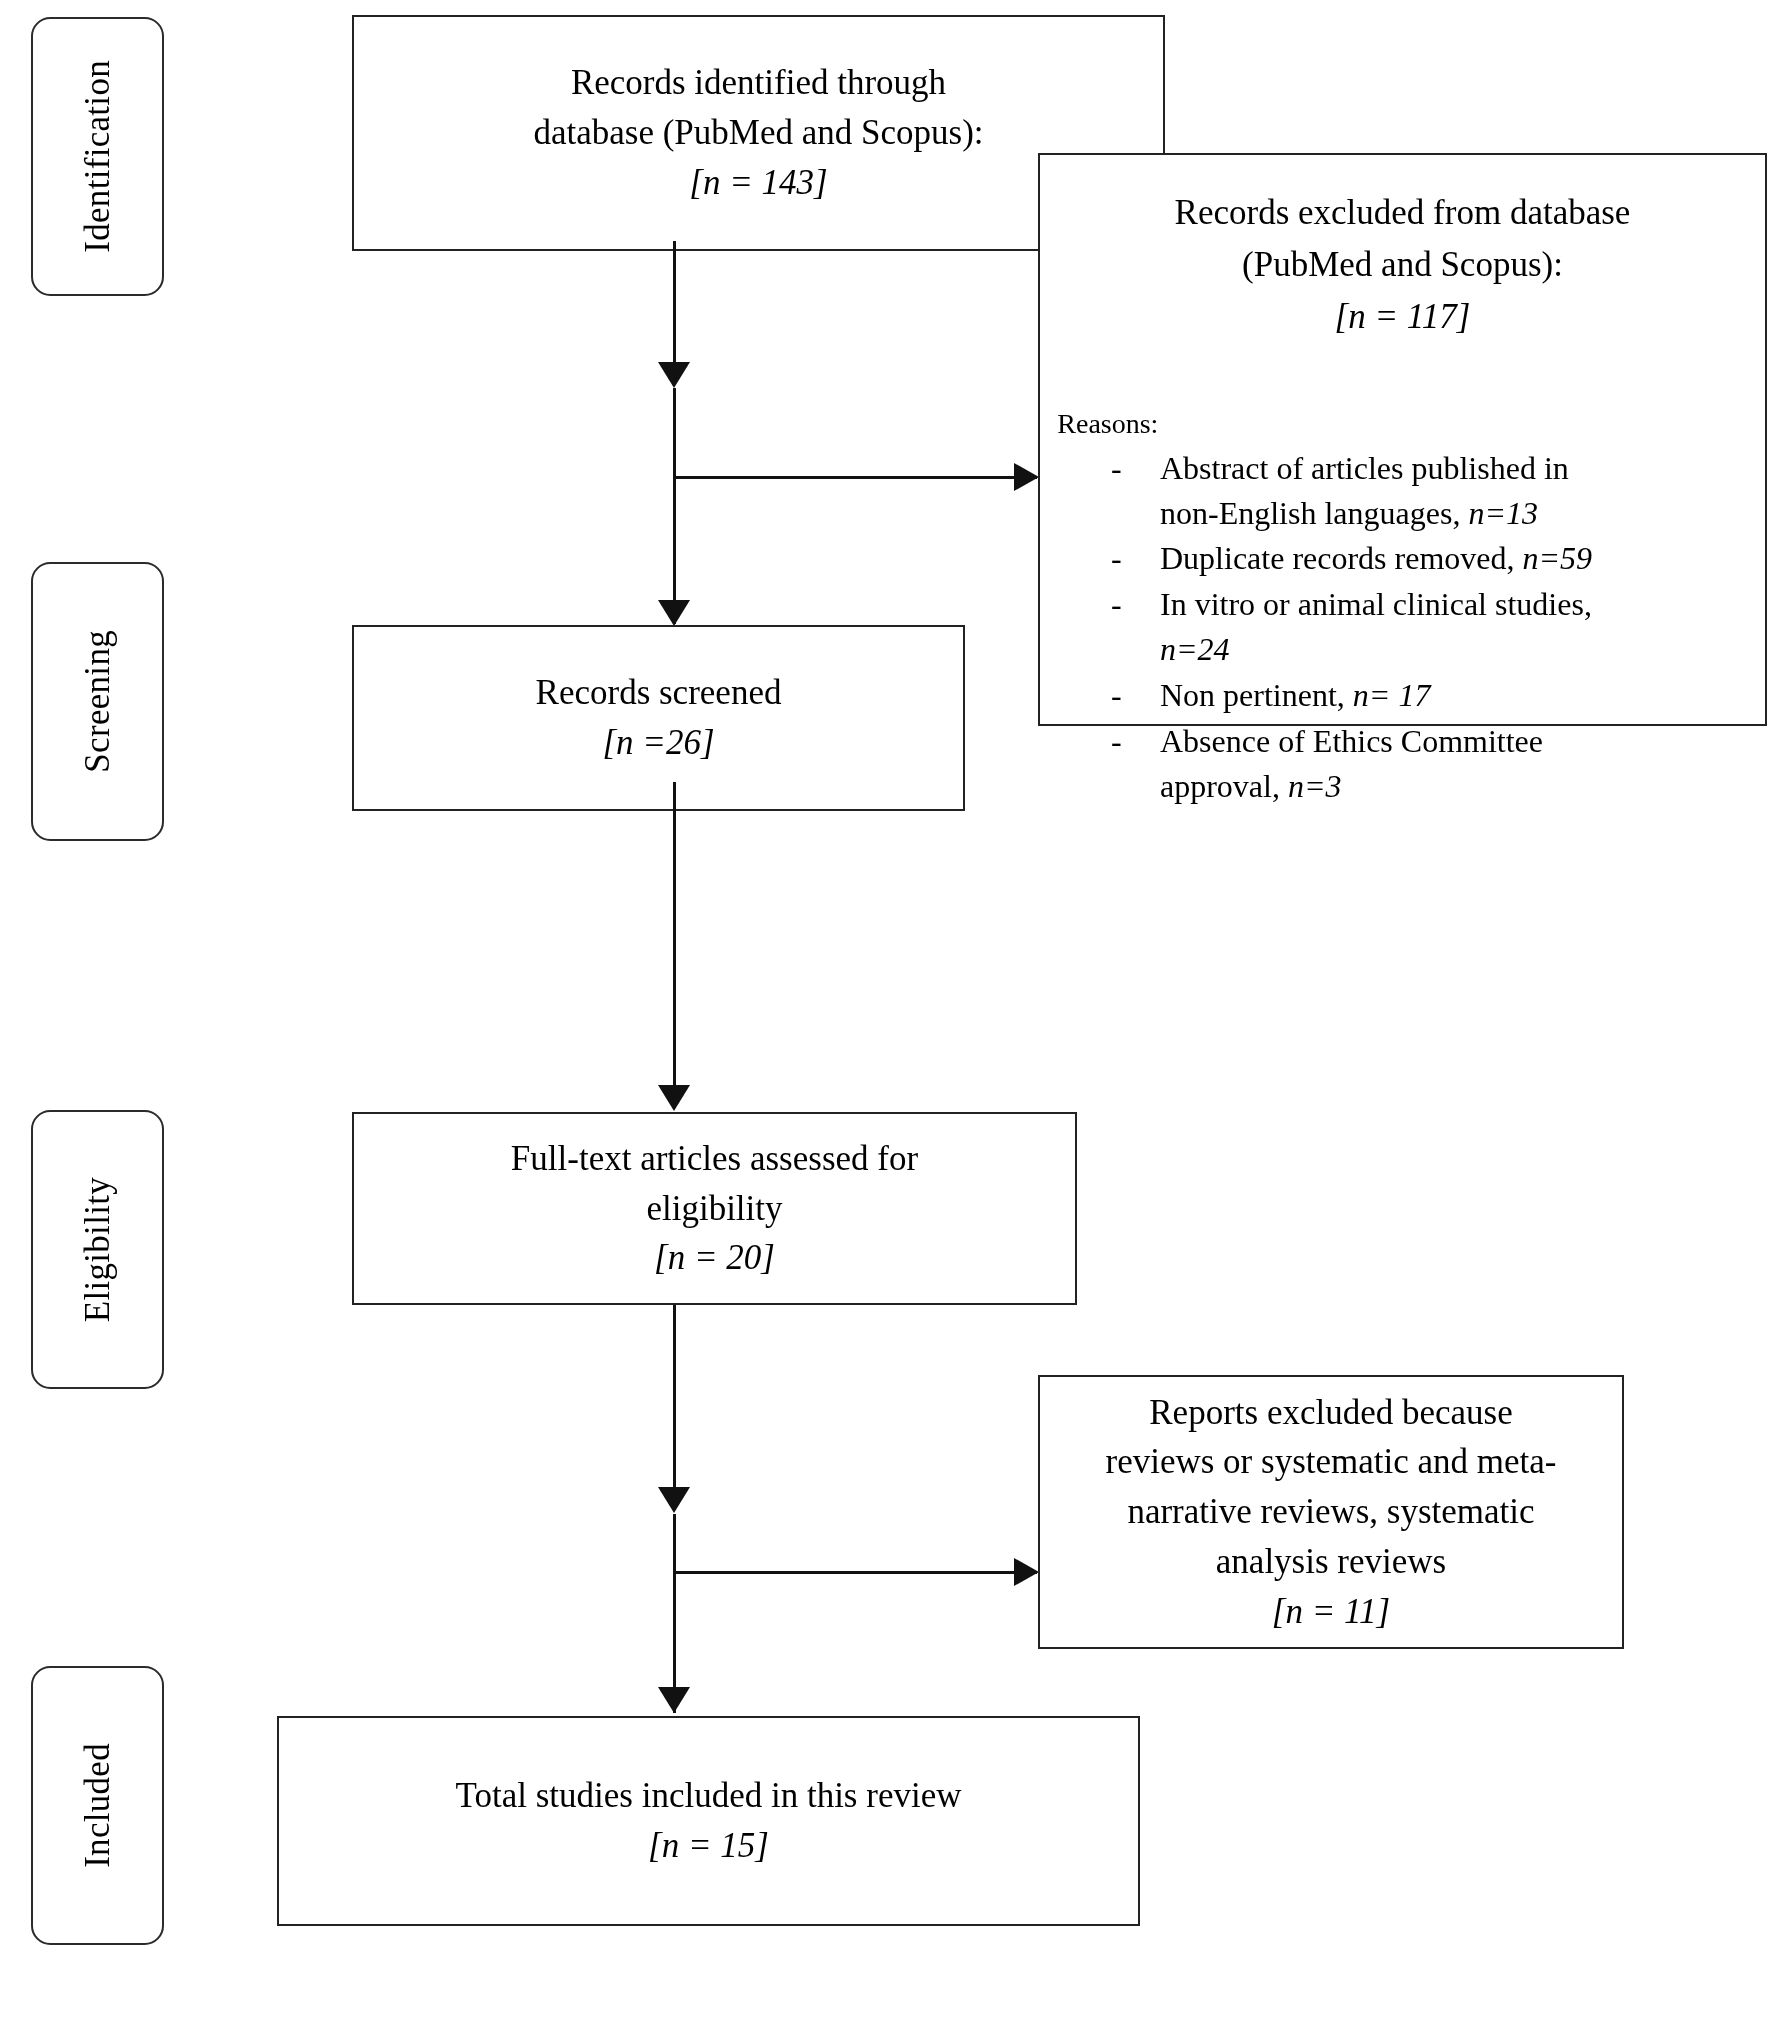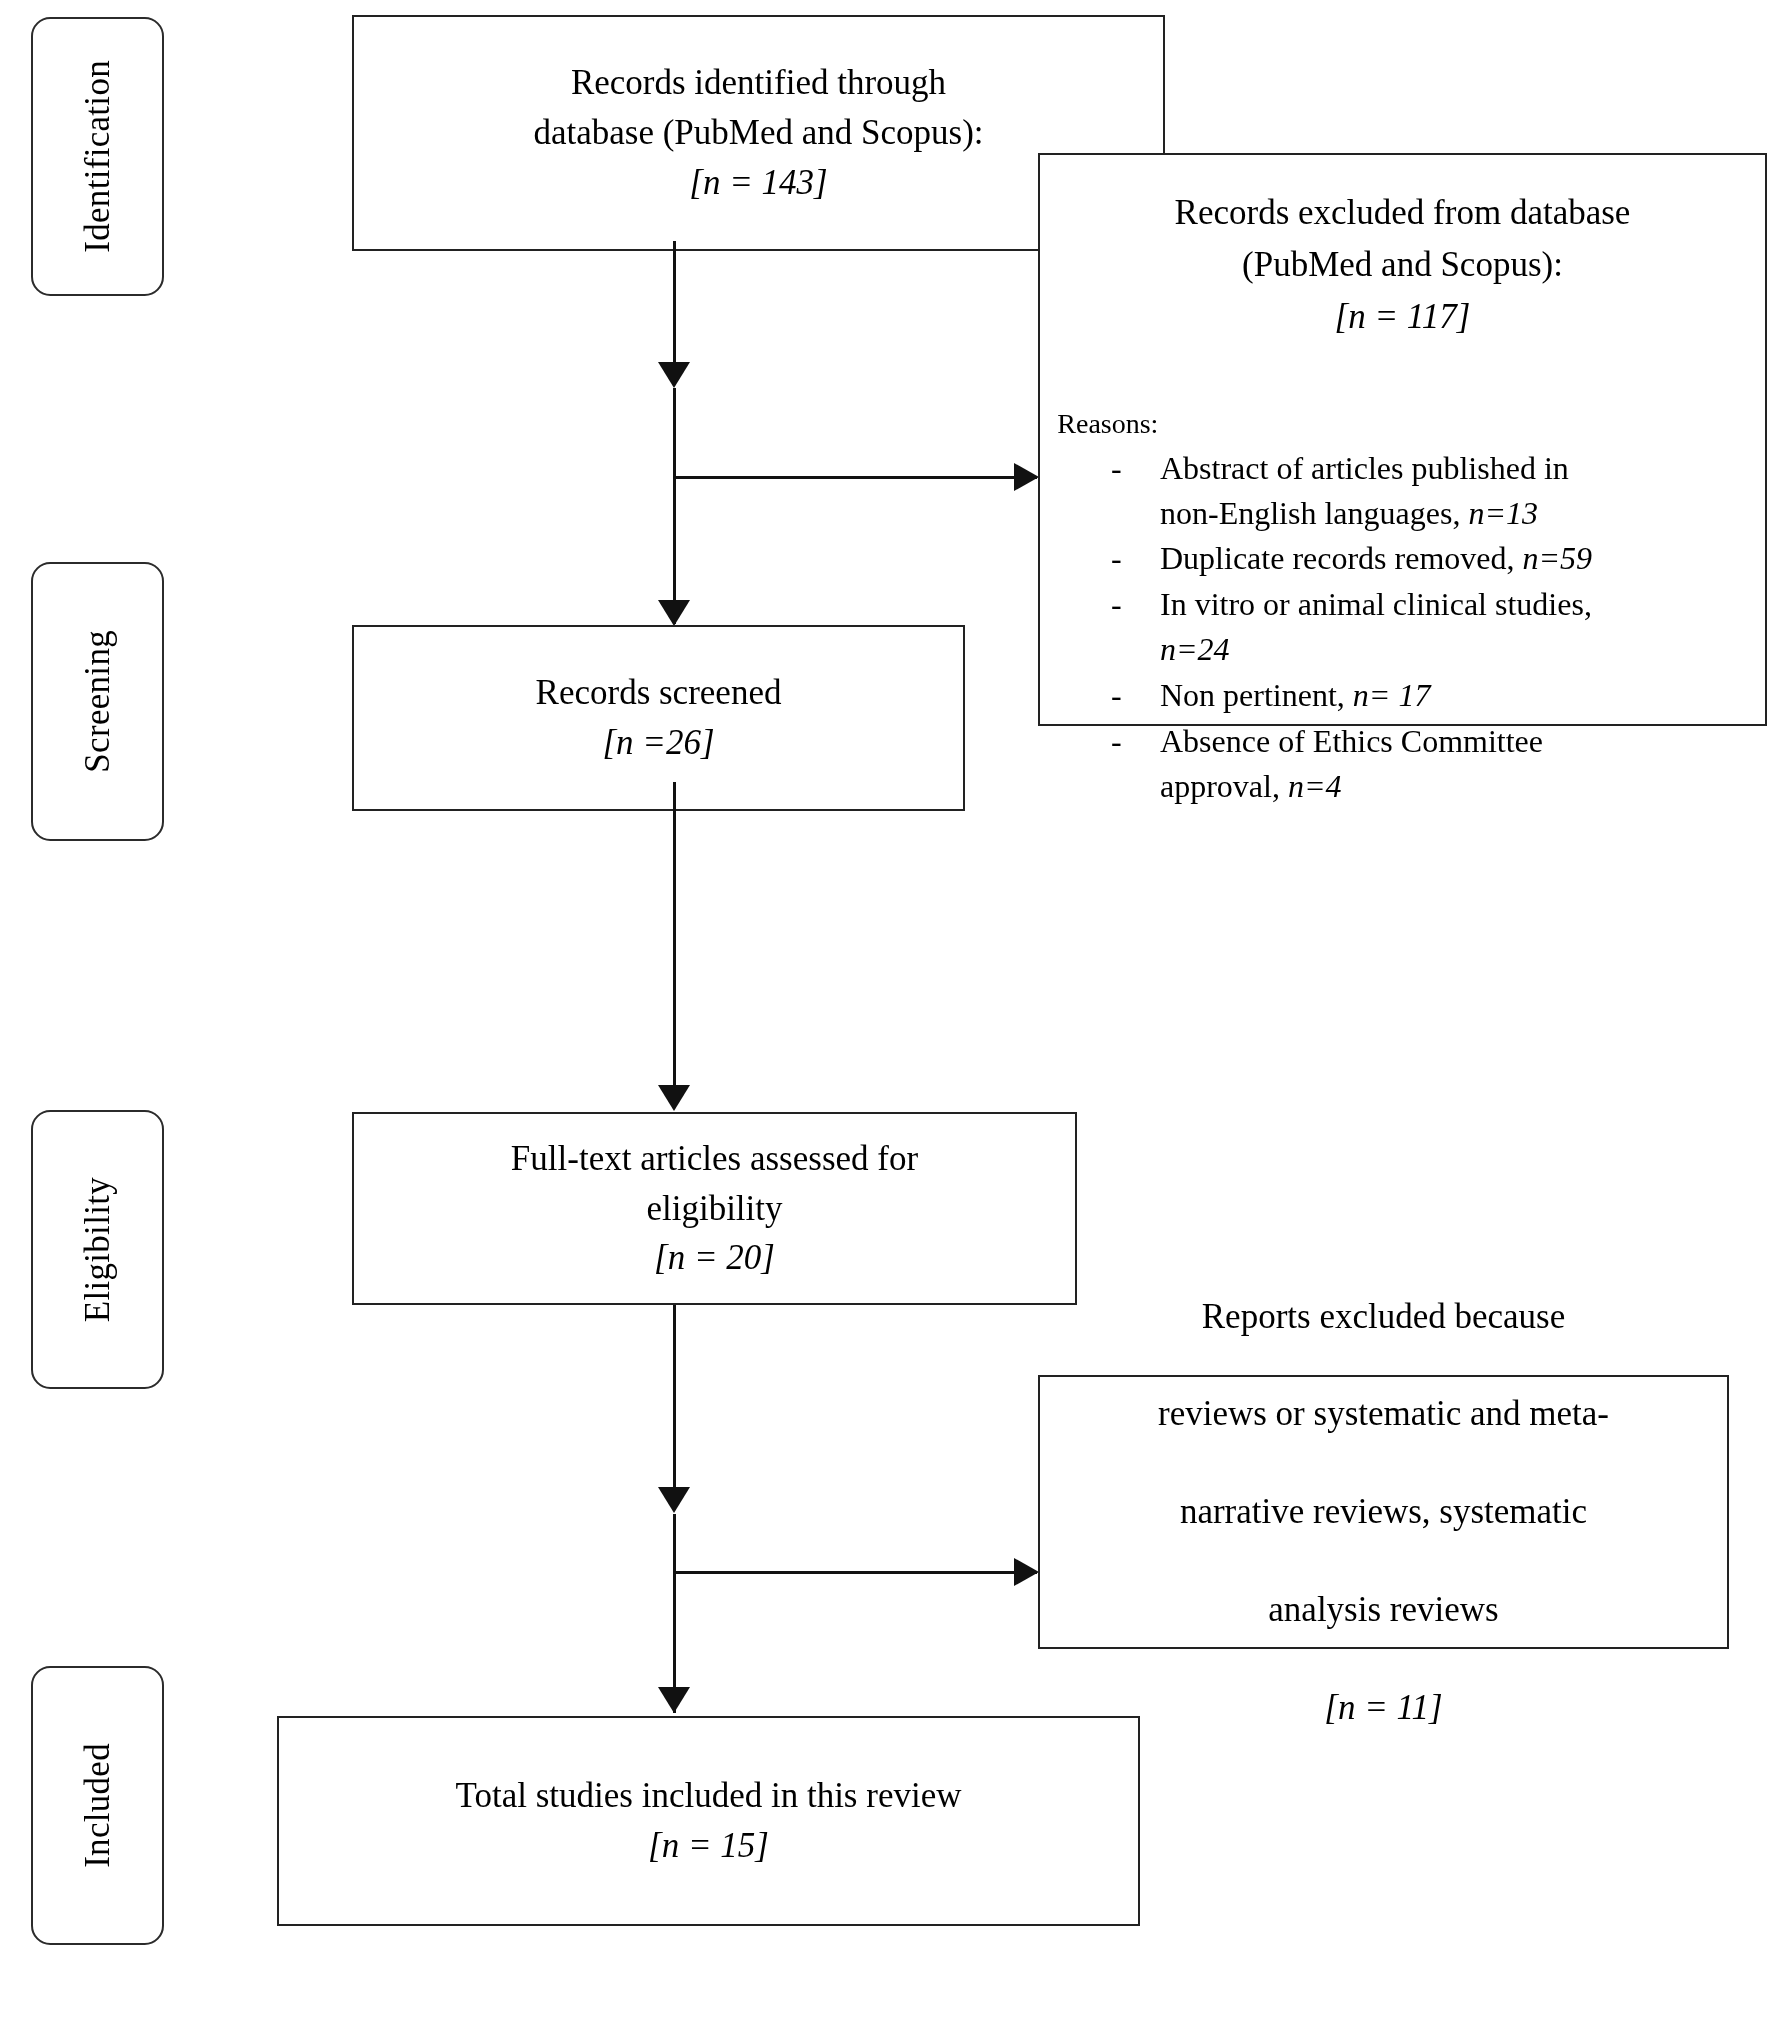--- a/index.html
+++ b/index.html
@@ -208,7 +208,7 @@
       </li>
       <li>
         <span class="dash">-</span>
-        <span>Absence of Ethics Committee approval, </span><i>n=4</i>
+        <span>Absence of Ethics Committee approval, </span><i>n=3</i>
       </li>
     </ul>
   </div>

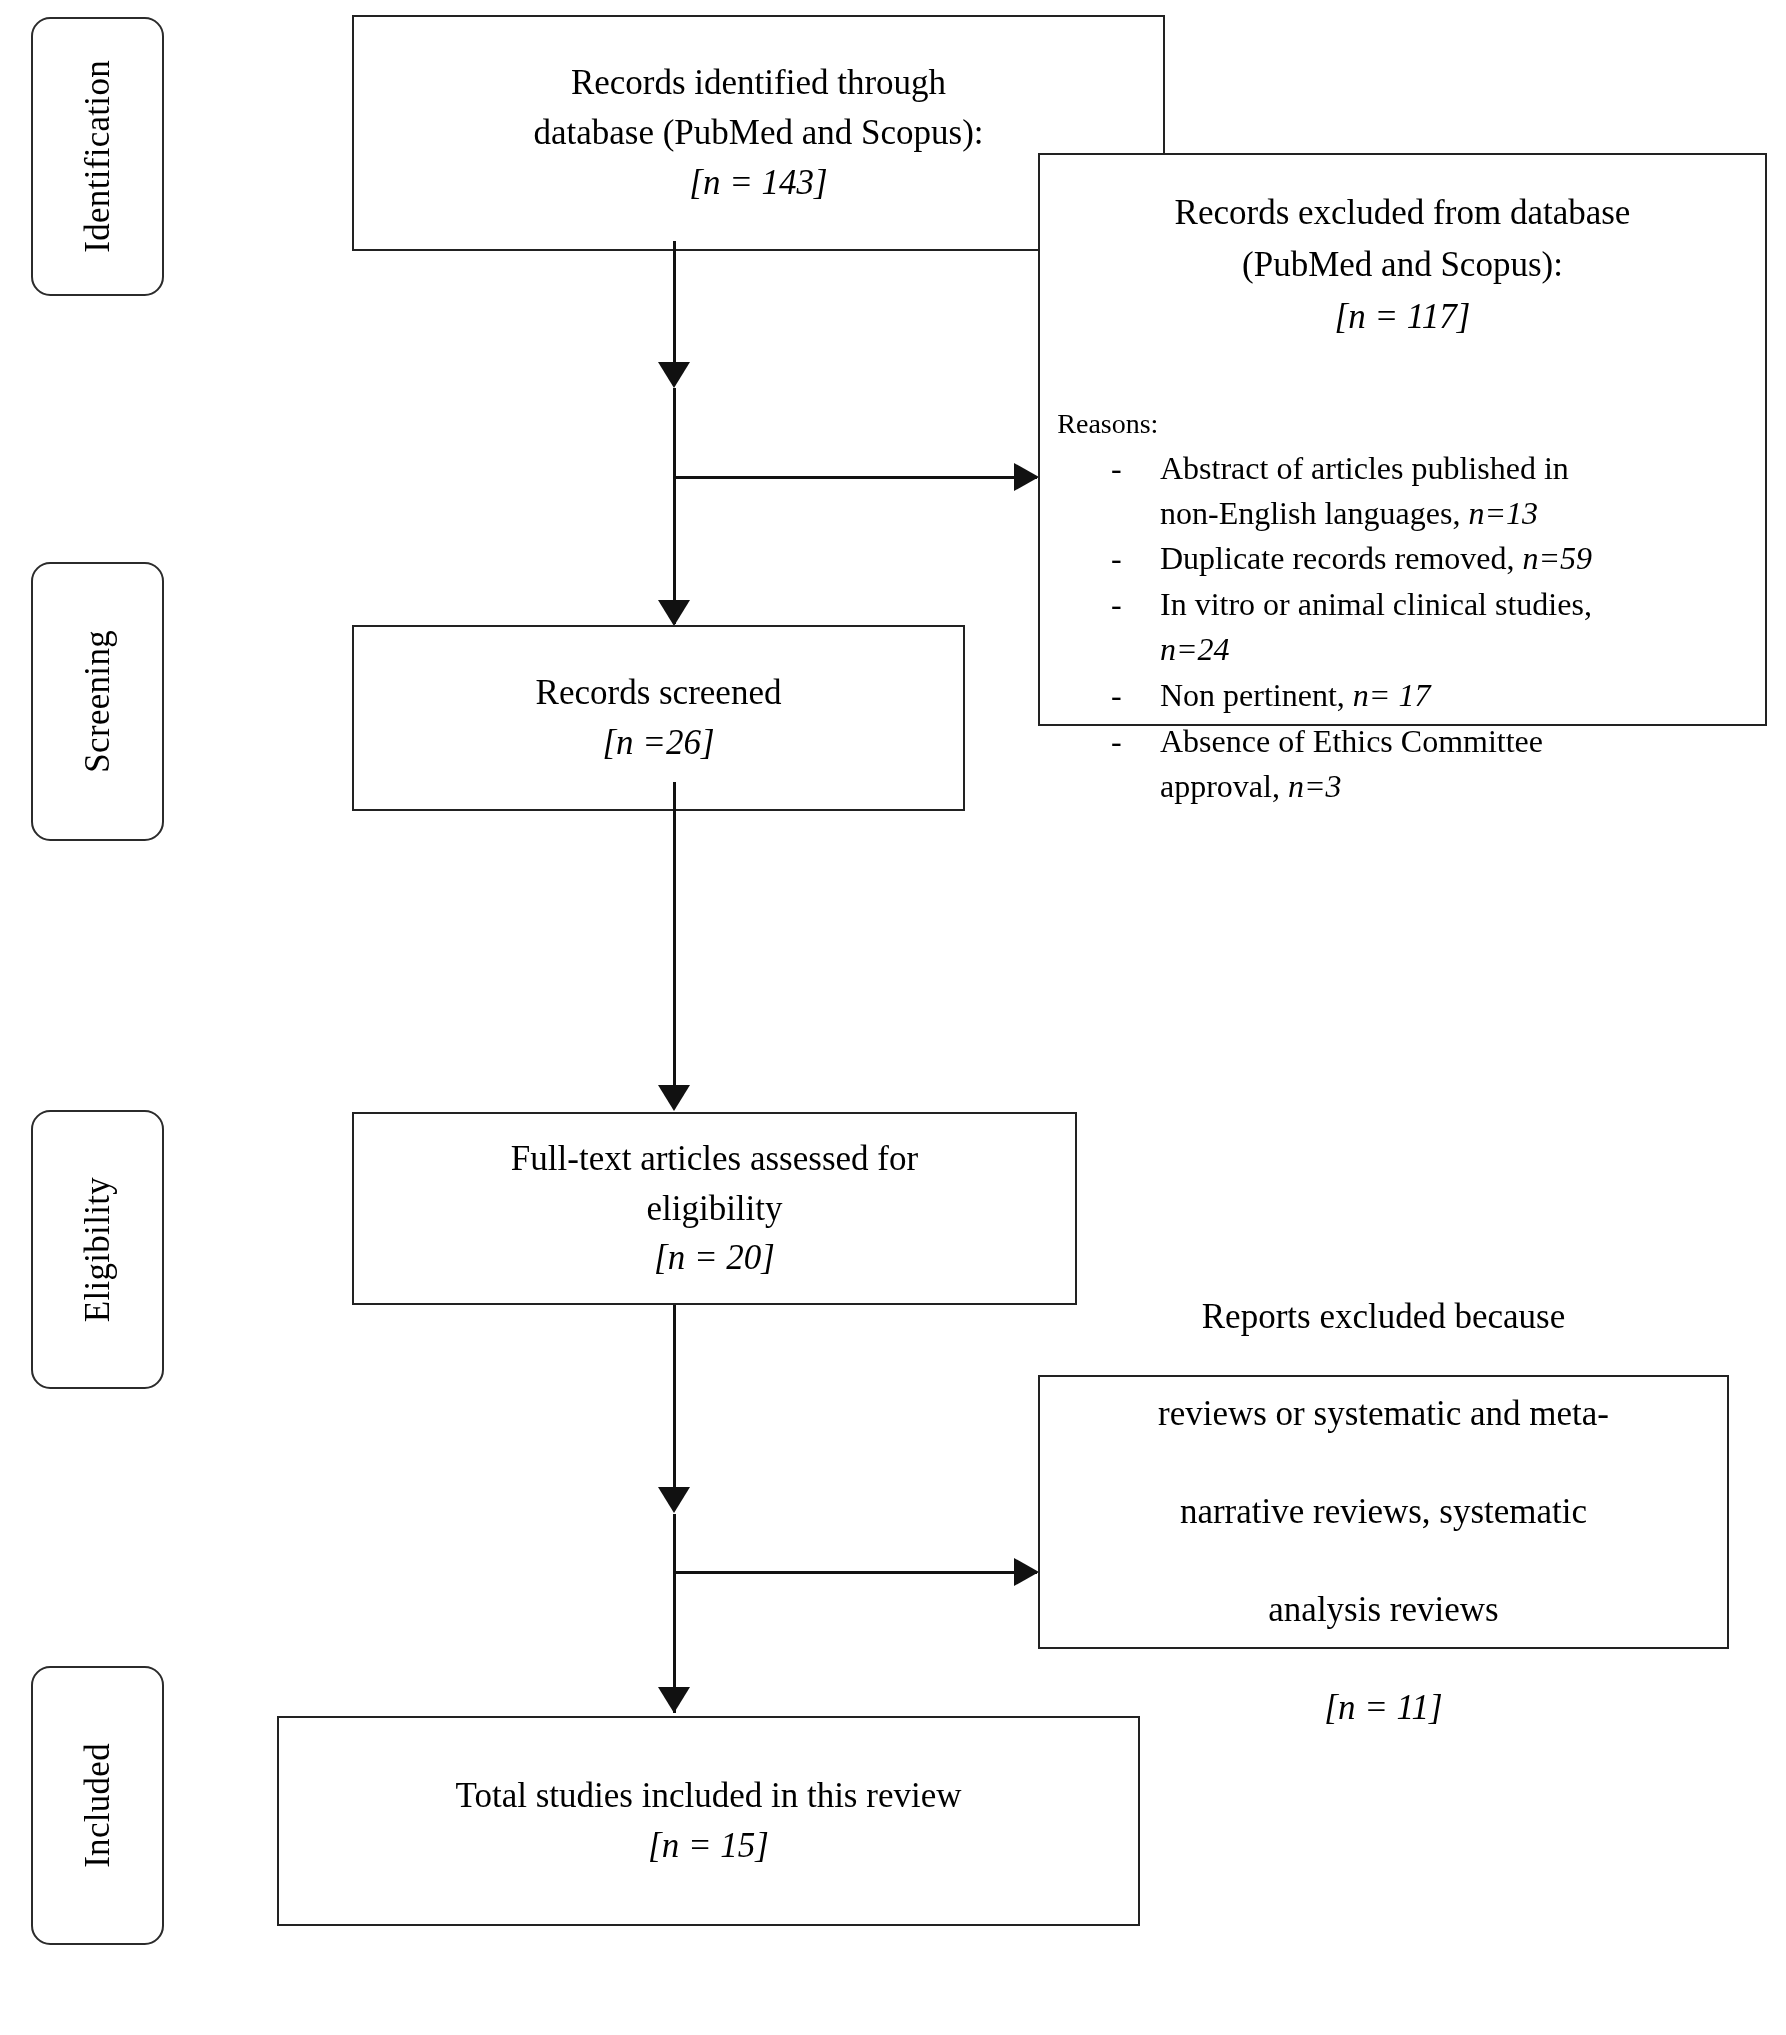--- a/index.html
+++ b/index.html
@@ -235,7 +235,7 @@
   <div class="h-line" style="left:674px; top:1571px; width:363px;"></div>
   <div class="arrow-right" style="left:1014px; top:1558px;"></div>
 
-  <div class="flow-box" style="left:1038px; top:1375px; width:691px; height:274px;gap:48px;">
+  <div class="flow-box" style="left:1038px; top:1375px; width:586px; height:274px;">
     <div class="line">Reports excluded because</div>
     <div class="line">reviews or systematic and meta-</div>
     <div class="line">narrative reviews, systematic</div>

